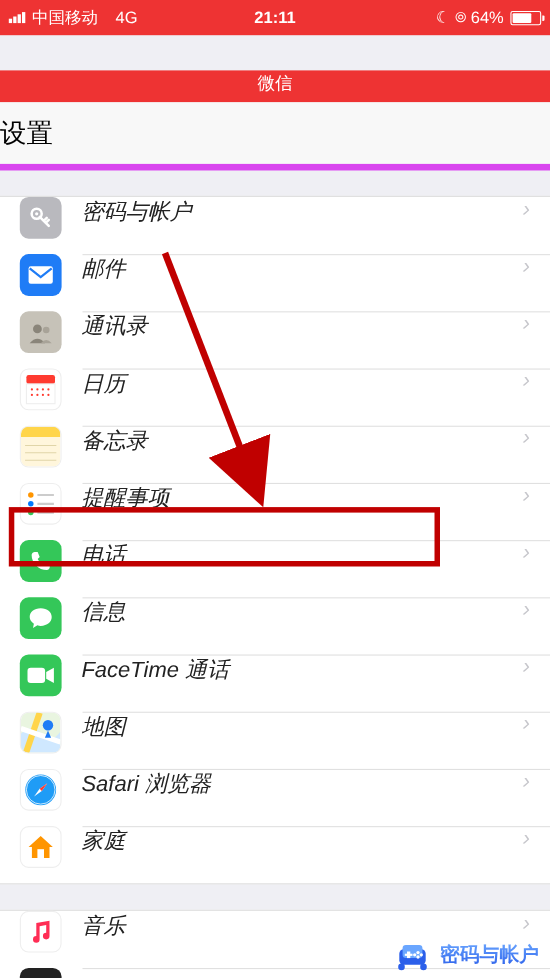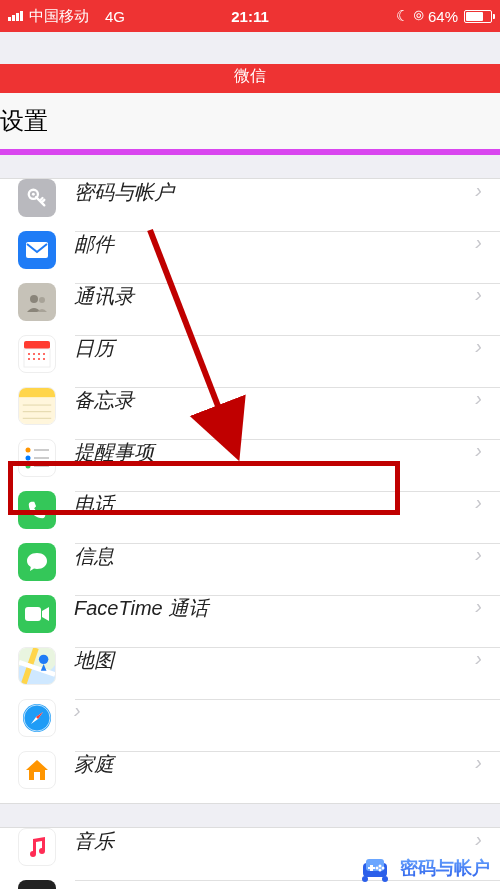--- a/index.html
+++ b/index.html
@@ -310,6 +310,7 @@
           <path d="M22 10 L15 15 L17 17 Z" fill="#ff3b30"></path>
         </svg>
     </div>
+    <div class="row-label">Safari 浏览器</div>
     <div class="chevron">›</div>
   </div>
 

